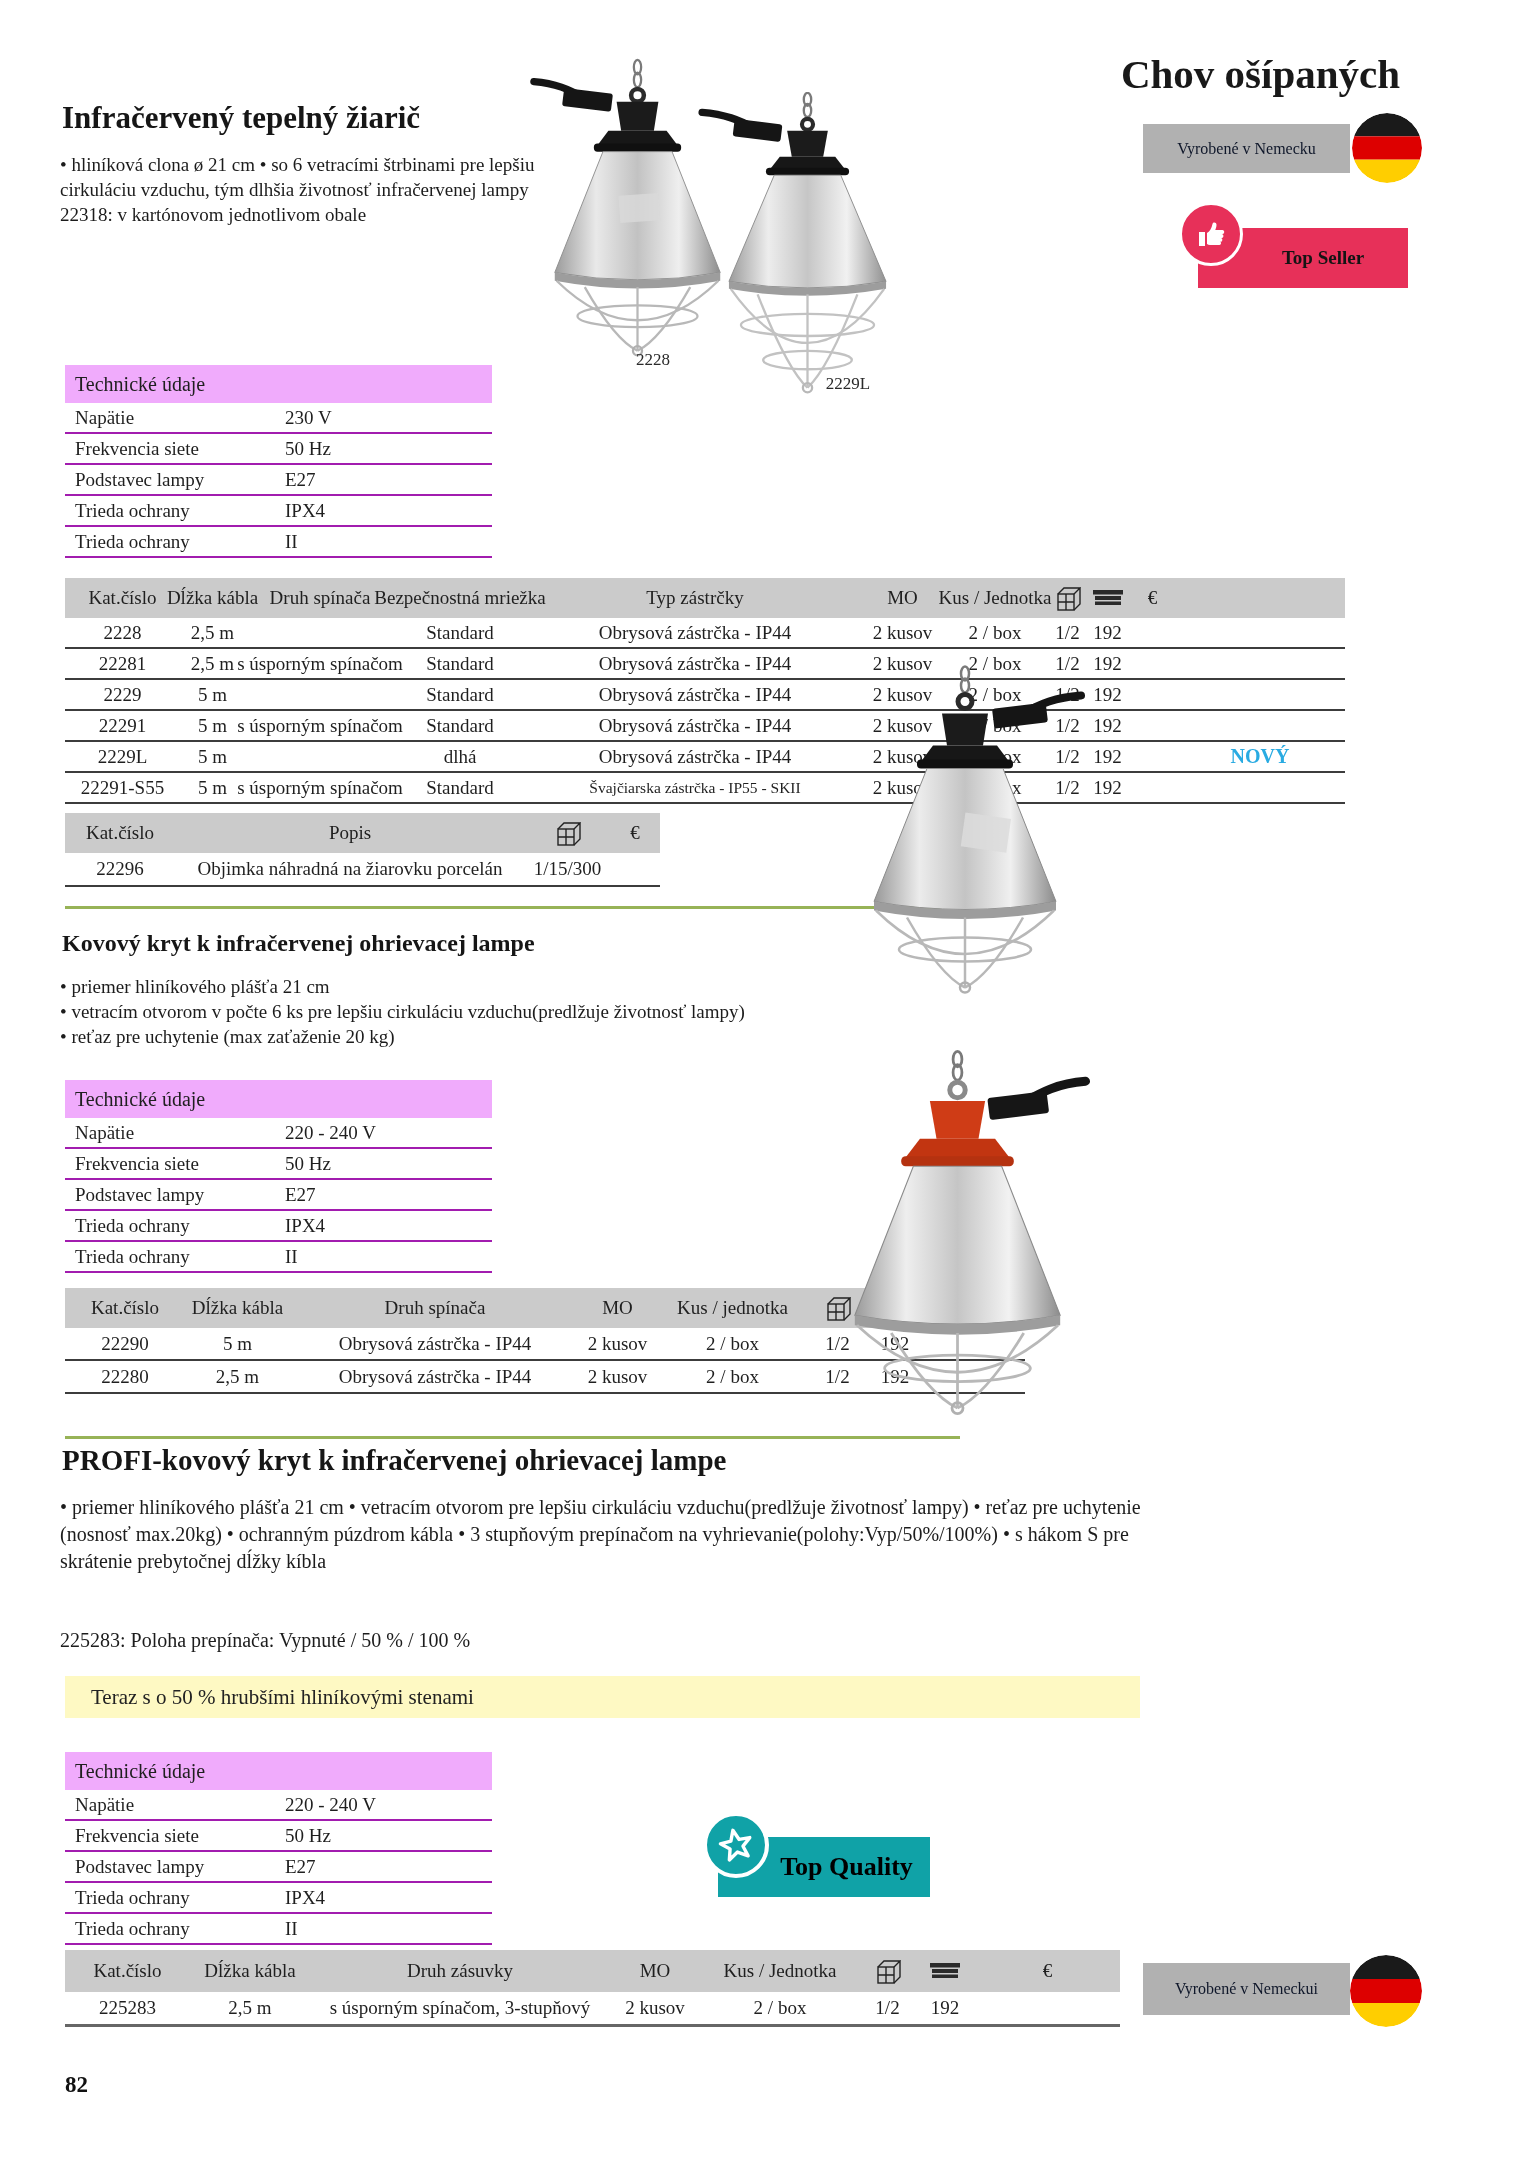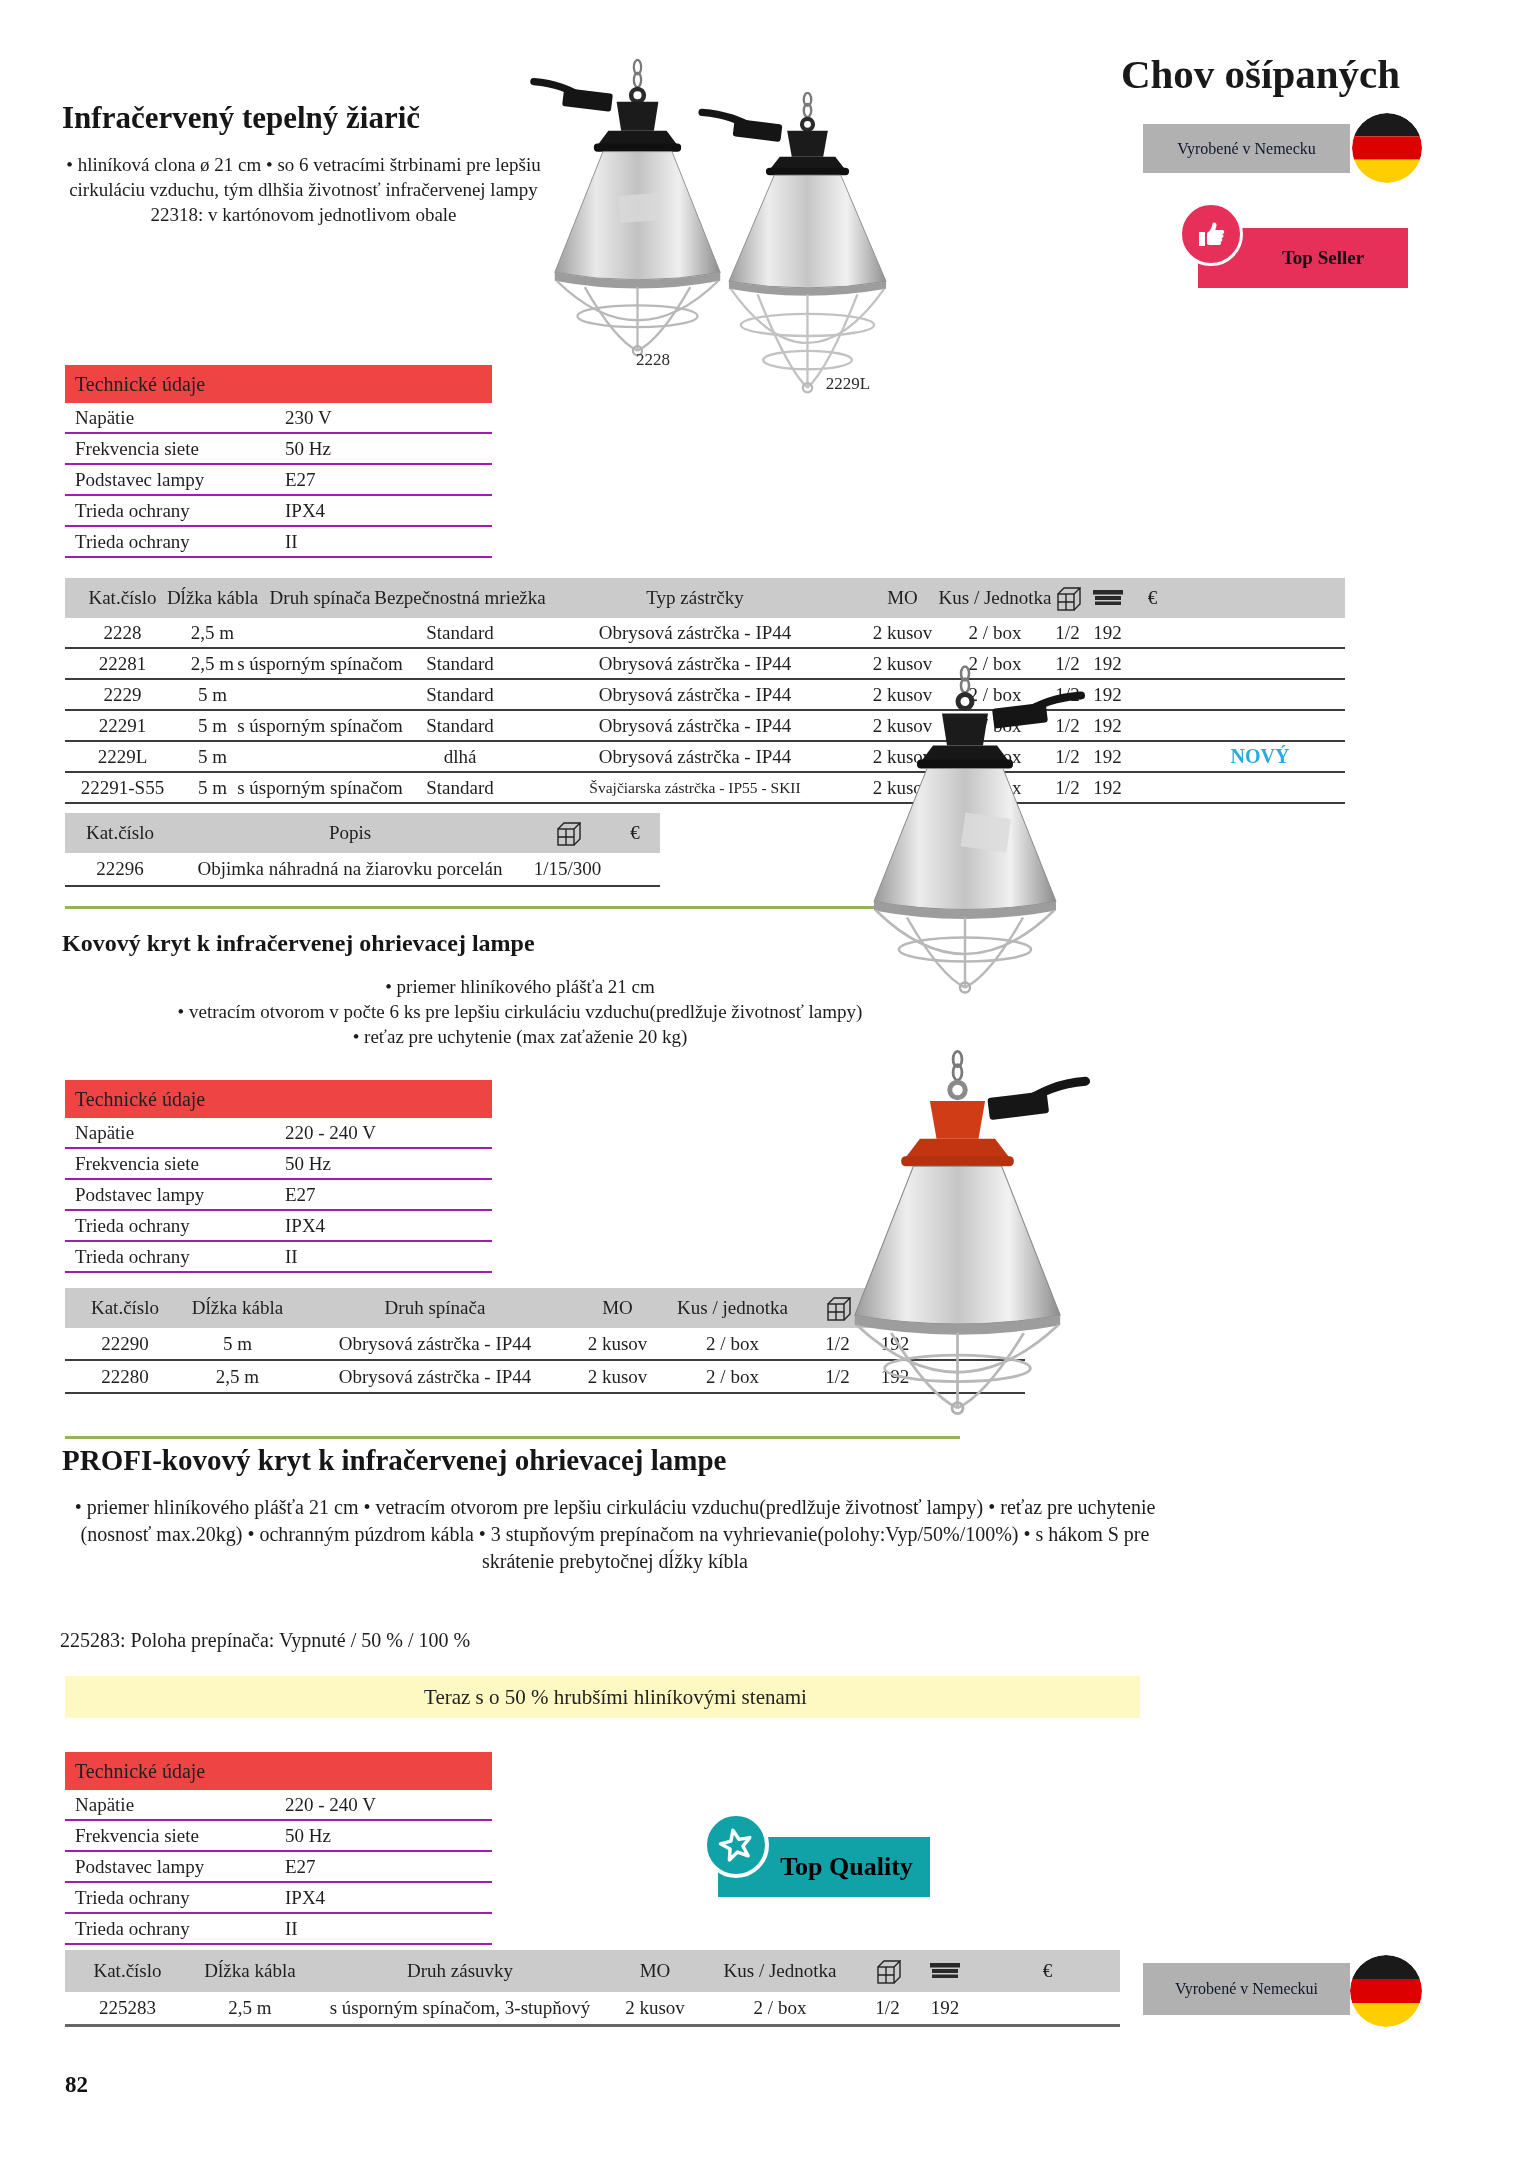--- a/index.html
+++ b/index.html
@@ -5,7 +5,7 @@
   html,body{margin:0;padding:0;background:#ffffff;}
   .page{position:relative;width:1529px;height:2160px;background:#ffffff;overflow:hidden;
         font-family:"Liberation Serif","DejaVu Serif",serif;color:#1f1f1f;}
-  .abs{position:absolute;text-align:center;}
+  .abs{position:absolute;}
 
   
   .s-title{font-weight:bold;color:#161616;}

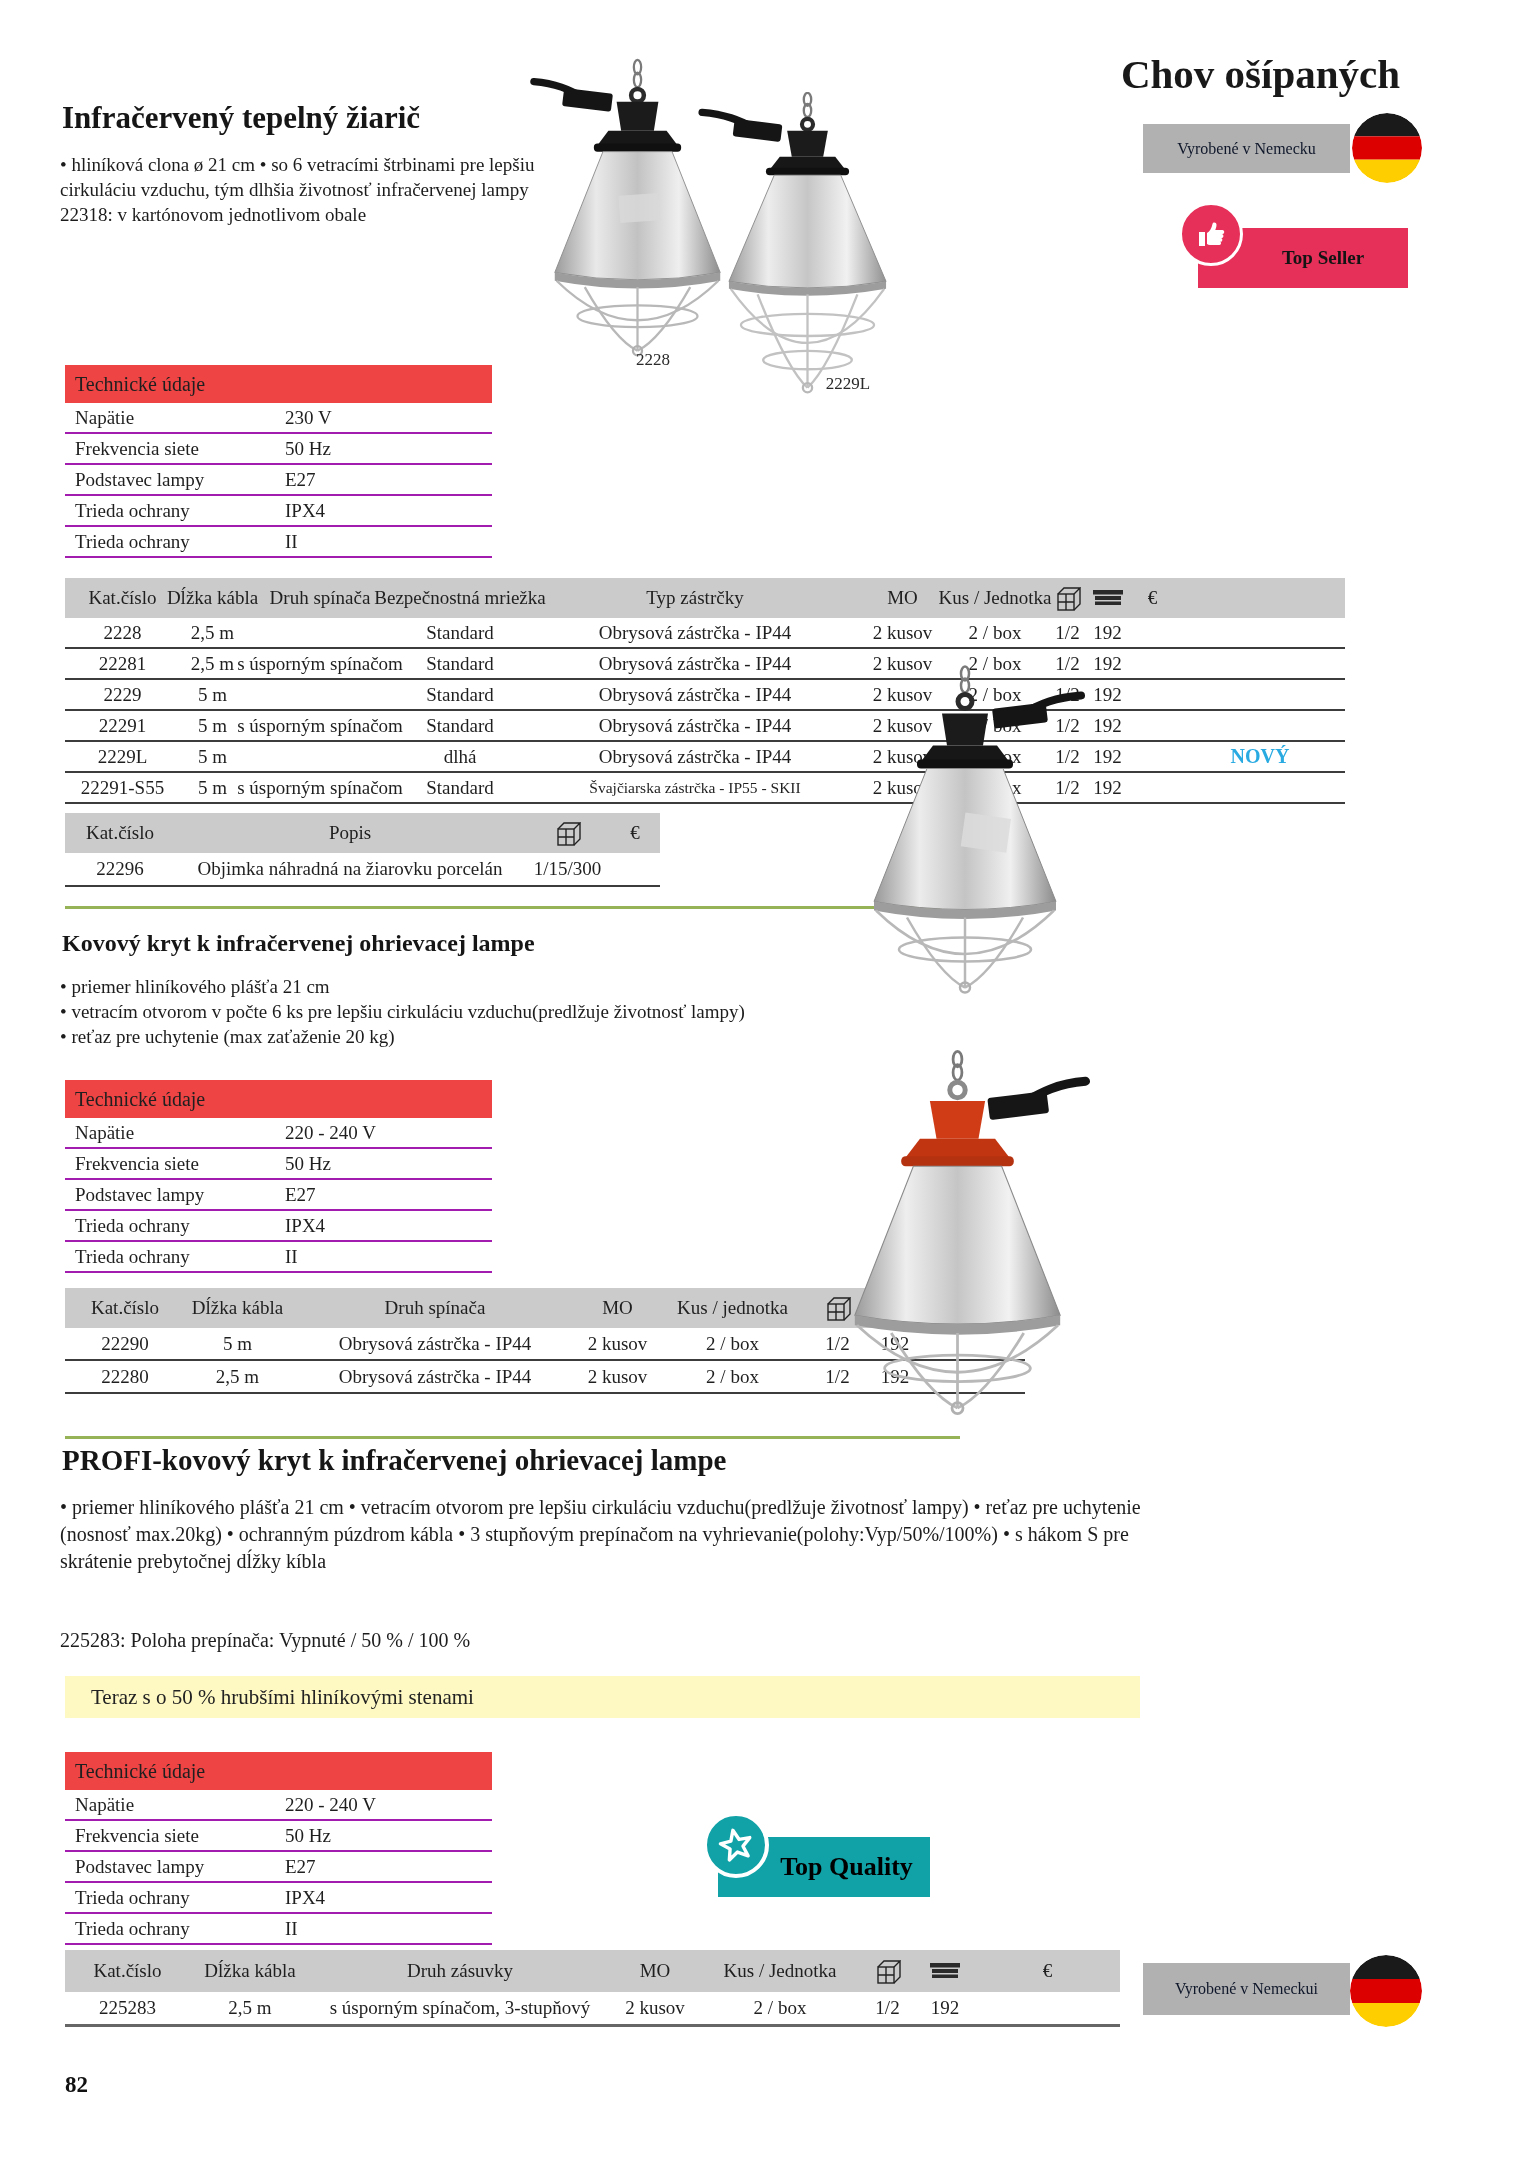--- a/index.html
+++ b/index.html
@@ -22,7 +22,7 @@
 
   
   .ttable{position:absolute;width:427px;font-size:19px;}
-  .ttable .th{background:#ef4444;height:38px;line-height:38px;padding-left:10px;font-size:20px;}
+  .ttable .th{background:#f0abfc;height:38px;line-height:38px;padding-left:10px;font-size:20px;}
   .ttable .tr{display:flex;height:29px;line-height:29px;border-bottom:2px solid #a21caf;}
   .ttable .lbl{padding-left:10px;width:210px;}
   .ttable .val{flex:1;}

